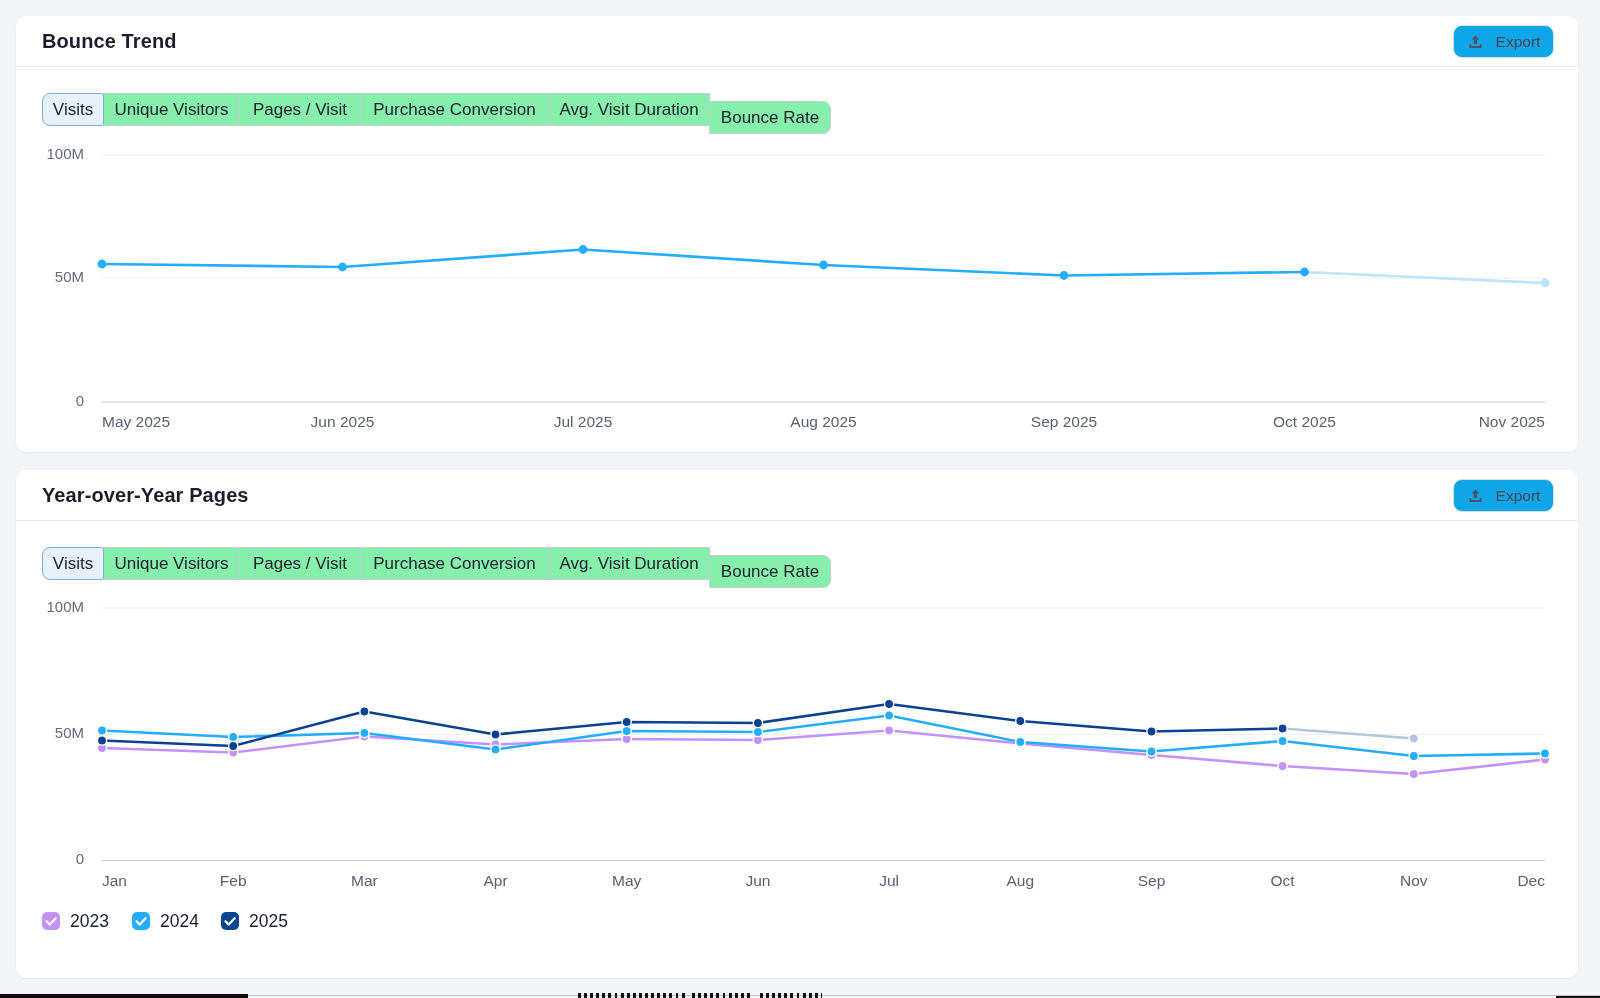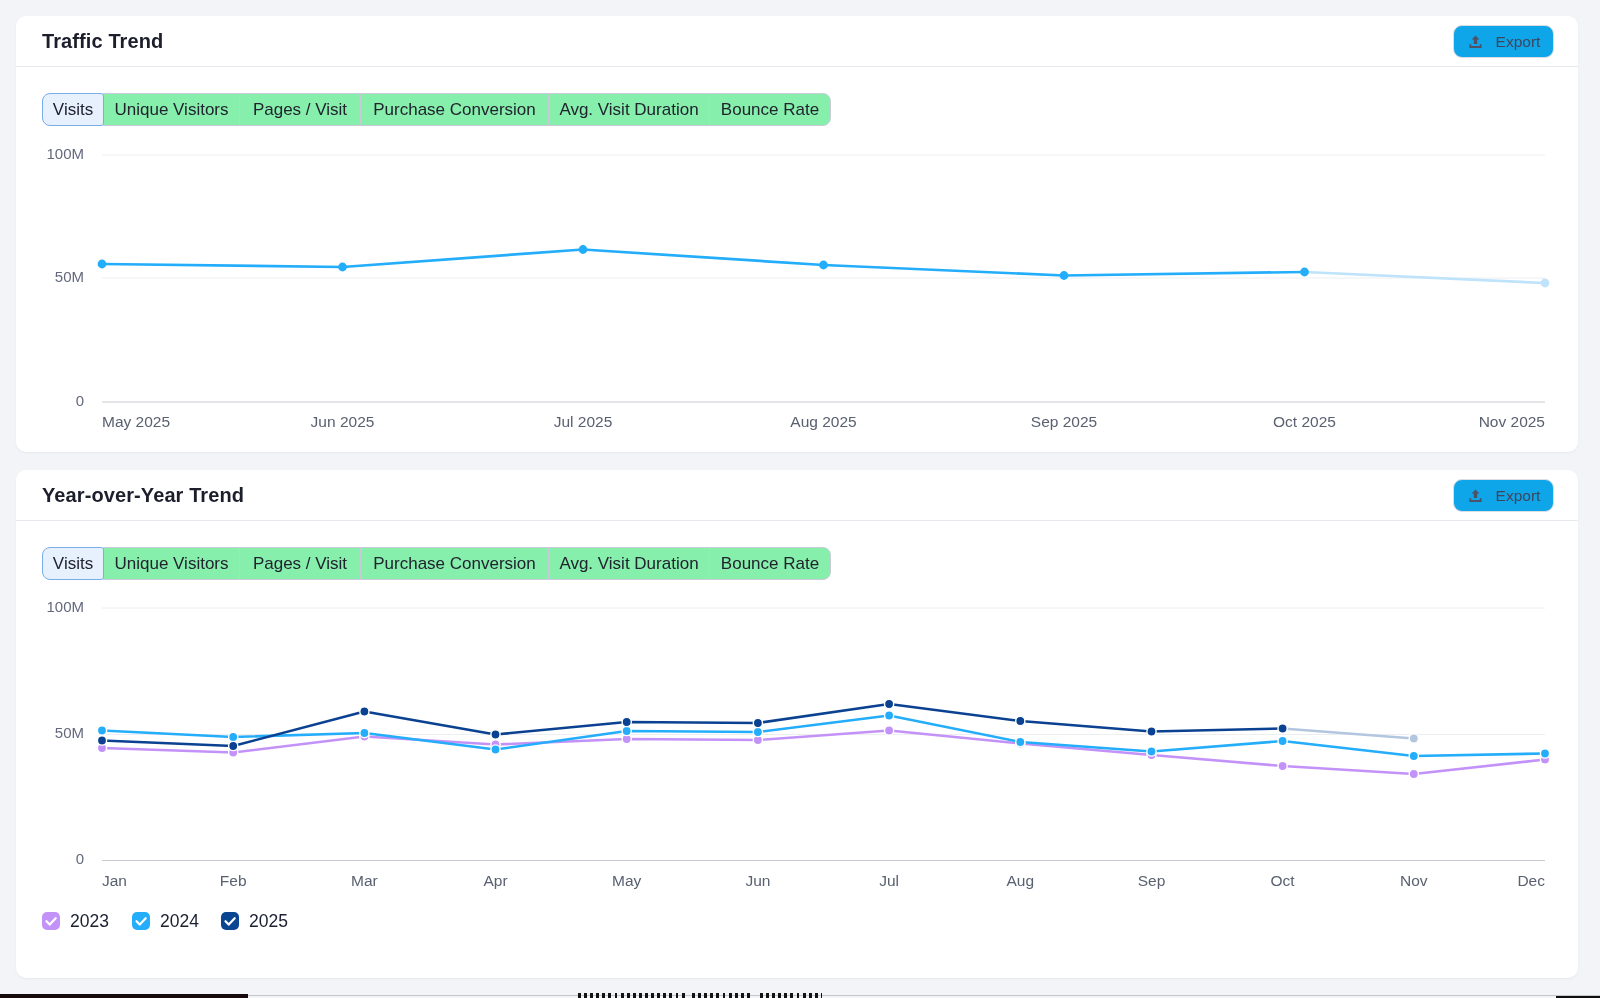--- a/index.html
+++ b/index.html
@@ -20,7 +20,7 @@
 </head>
 <body>
 <div class="card" id="card1">
-<div class="title">Traffic Trend</div>
+<div class="title">Bounce Trend</div>
 <div class="export"><svg width="17" height="17" viewBox="0 0 17 17" style="position:static">
 <path d="M8.5 2.4 L12.4 6.5 H10.2 V10.9 H6.8 V6.5 H4.6 Z" fill="#4d5264"></path>
 <path d="M3.3 11.3 V14 H13.7 V11.3" fill="none" stroke="#4d5264" stroke-width="1.8"></path>

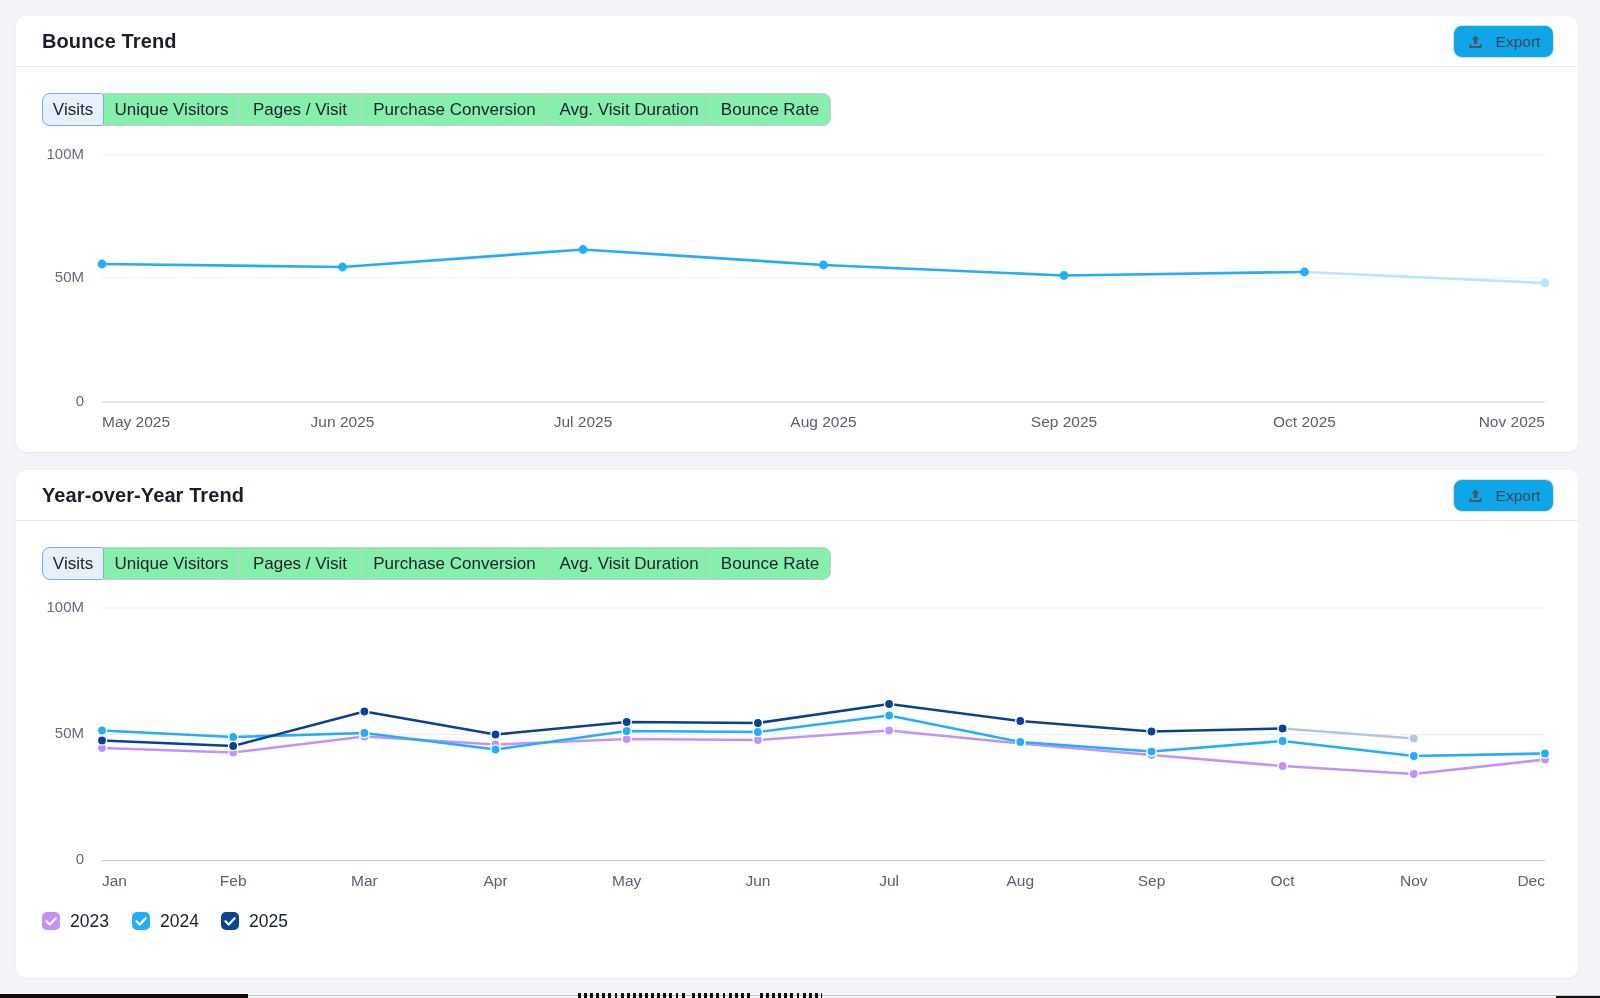--- a/index.html
+++ b/index.html
@@ -13,7 +13,7 @@
 .tabs{position:absolute;left:26px;top:77px;display:flex;height:33px;}
 .tab{box-sizing:border-box;height:33px;line-height:31px;text-align:center;font-size:17px;color:#21232e;background:#86efac;border:1px solid #c9ccd8;margin-left:-1px;position:relative;}
 .tab.first{margin-left:0;border-radius:8px 0 0 8px;}
-.tab.last{border-radius:0 8px 8px 0;}
+.tab.last{border-radius:0 8px 8px 0;margin-top:8px;}
 .tab.active{background:#e7f1fd;border-color:#78ade5;border-radius:8px 3px 3px 8px;z-index:2;}
 svg.chart{position:absolute;left:0;top:0;}
 </style>

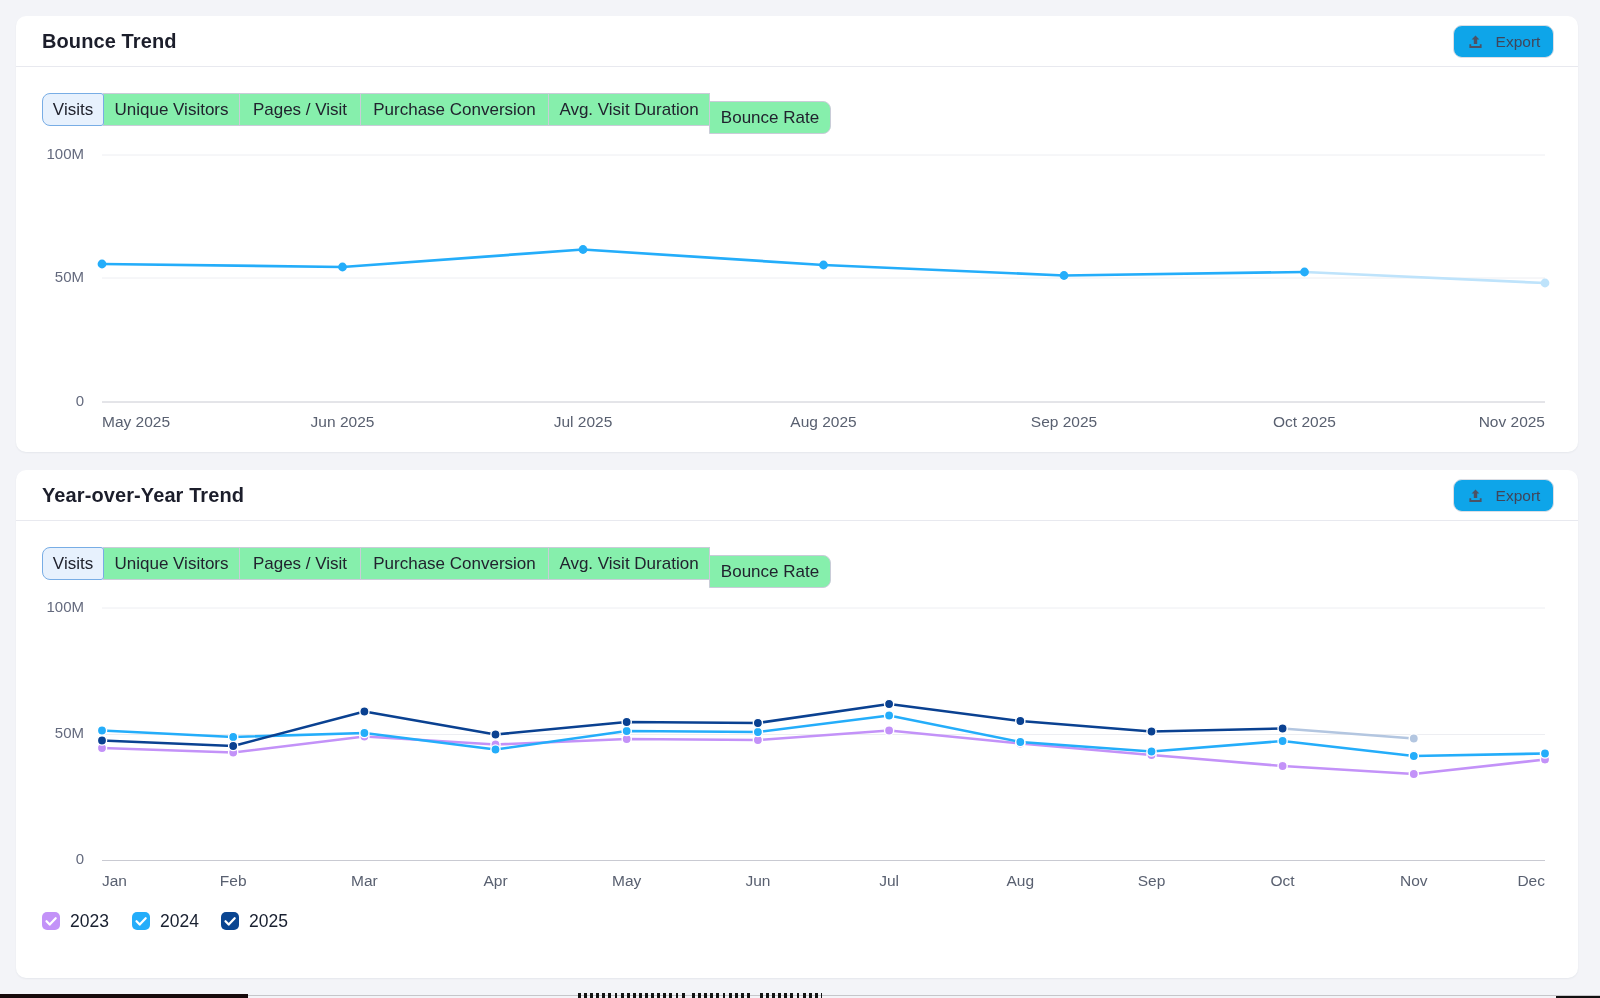--- a/index.html
+++ b/index.html
@@ -60,7 +60,7 @@
 </svg>
 </div>
 <div class="card" id="card2">
-<div class="title">Year-over-Year Trend</div>
+<div class="title">Year-over-Year Pages</div>
 <div class="export"><svg width="17" height="17" viewBox="0 0 17 17" style="position:static">
 <path d="M8.5 2.4 L12.4 6.5 H10.2 V10.9 H6.8 V6.5 H4.6 Z" fill="#4d5264"></path>
 <path d="M3.3 11.3 V14 H13.7 V11.3" fill="none" stroke="#4d5264" stroke-width="1.8"></path>

